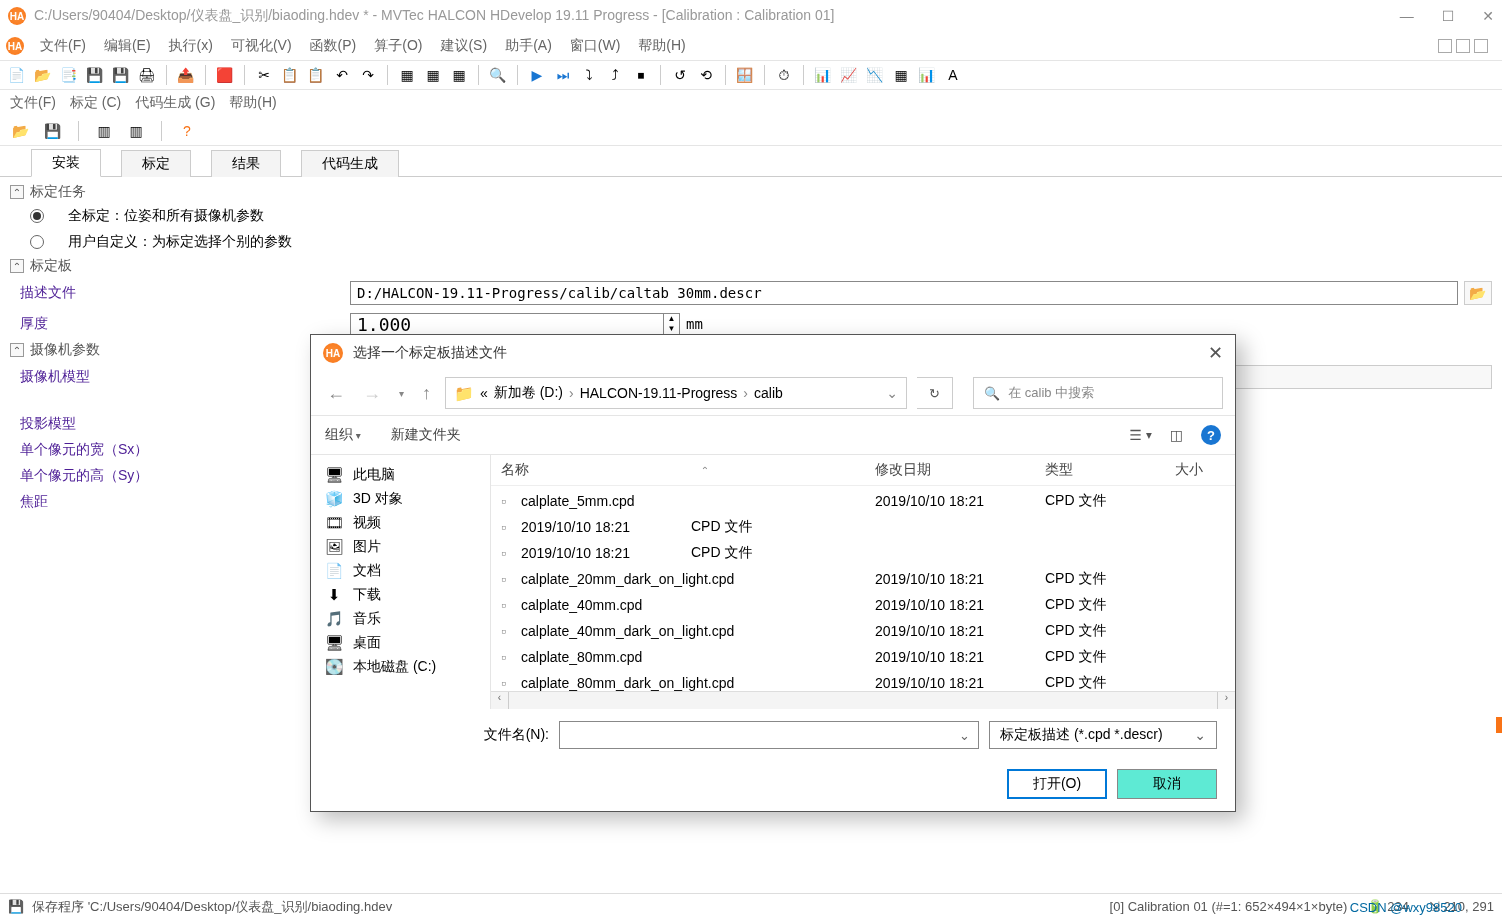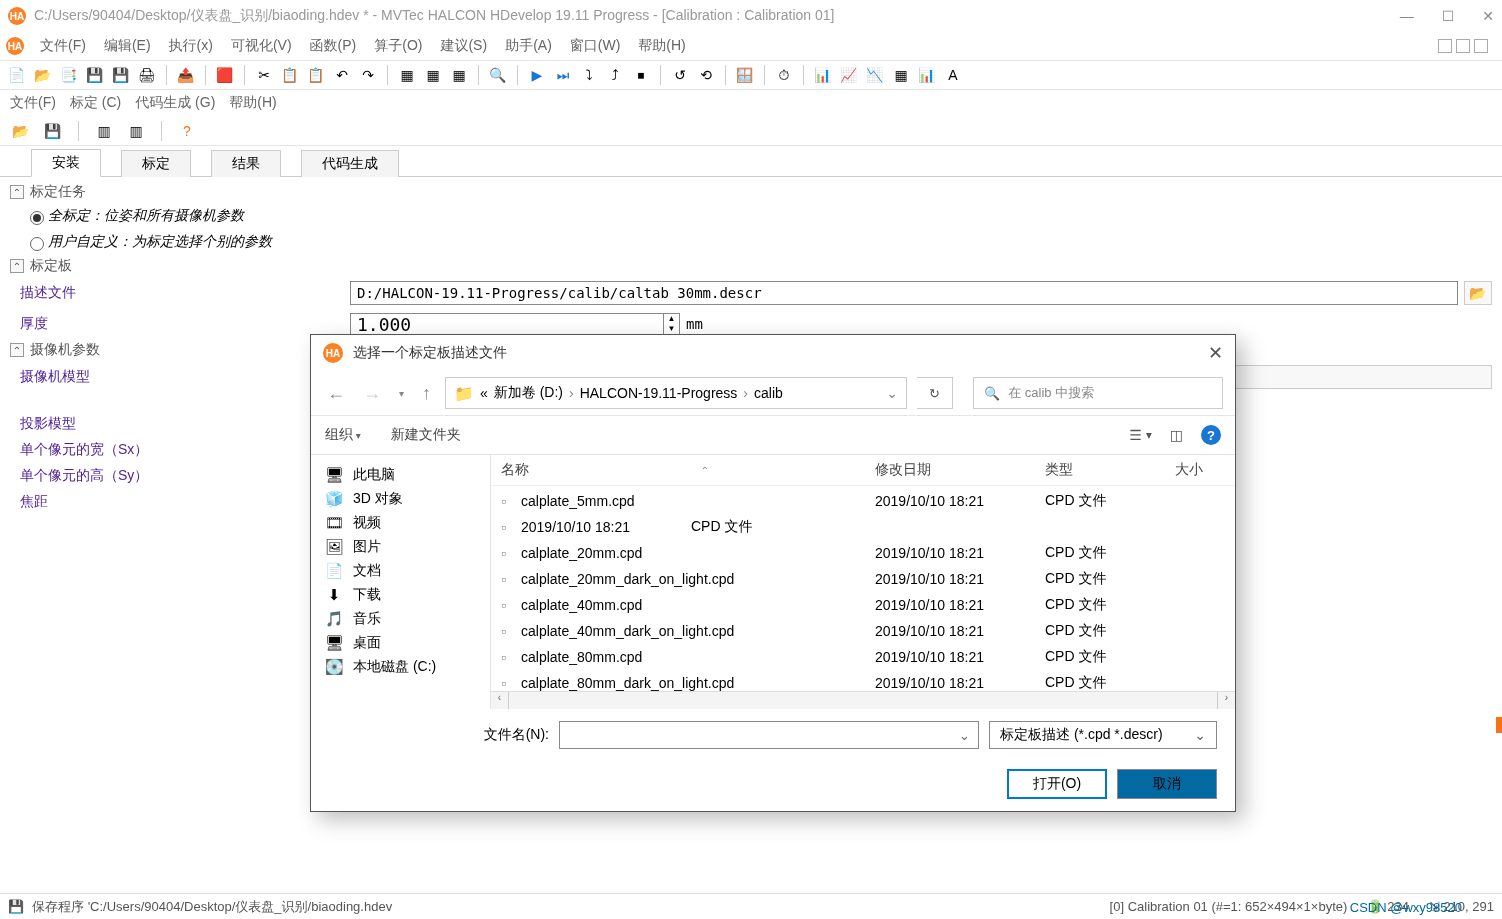--- a/index.html
+++ b/index.html
@@ -37,7 +37,7 @@
 .panel { border-top: 1px solid #ccc; padding: 4px 10px; font-size: 14px; }
 .section-header { display: flex; align-items: center; padding: 2px 0; color: #555; gap: 6px;}
 .section-header .caret { width: 14px; height: 14px; border: 1px solid #999; display:flex;align-items:center;justify-content:center;font-size:10px;background:#f8f8f8;}
-.radio-row { display: flex; align-items: flex-end; gap: 4px; padding: 4px 0 4px 20px; font-style: italic; }
+.radio-row { display: flex; align-items: center; gap: 24px; padding: 4px 0 4px 20px; }
 .radio { width: 14px; height: 14px; border-radius: 50%; border: 1px solid #666; display:flex;align-items:center;justify-content:center;}
 .radio.checked::after { content:''; width:8px;height:8px;background:#333;border-radius:50%;}
 .form-row { display: flex; align-items: center; padding: 4px 0 4px 10px; }

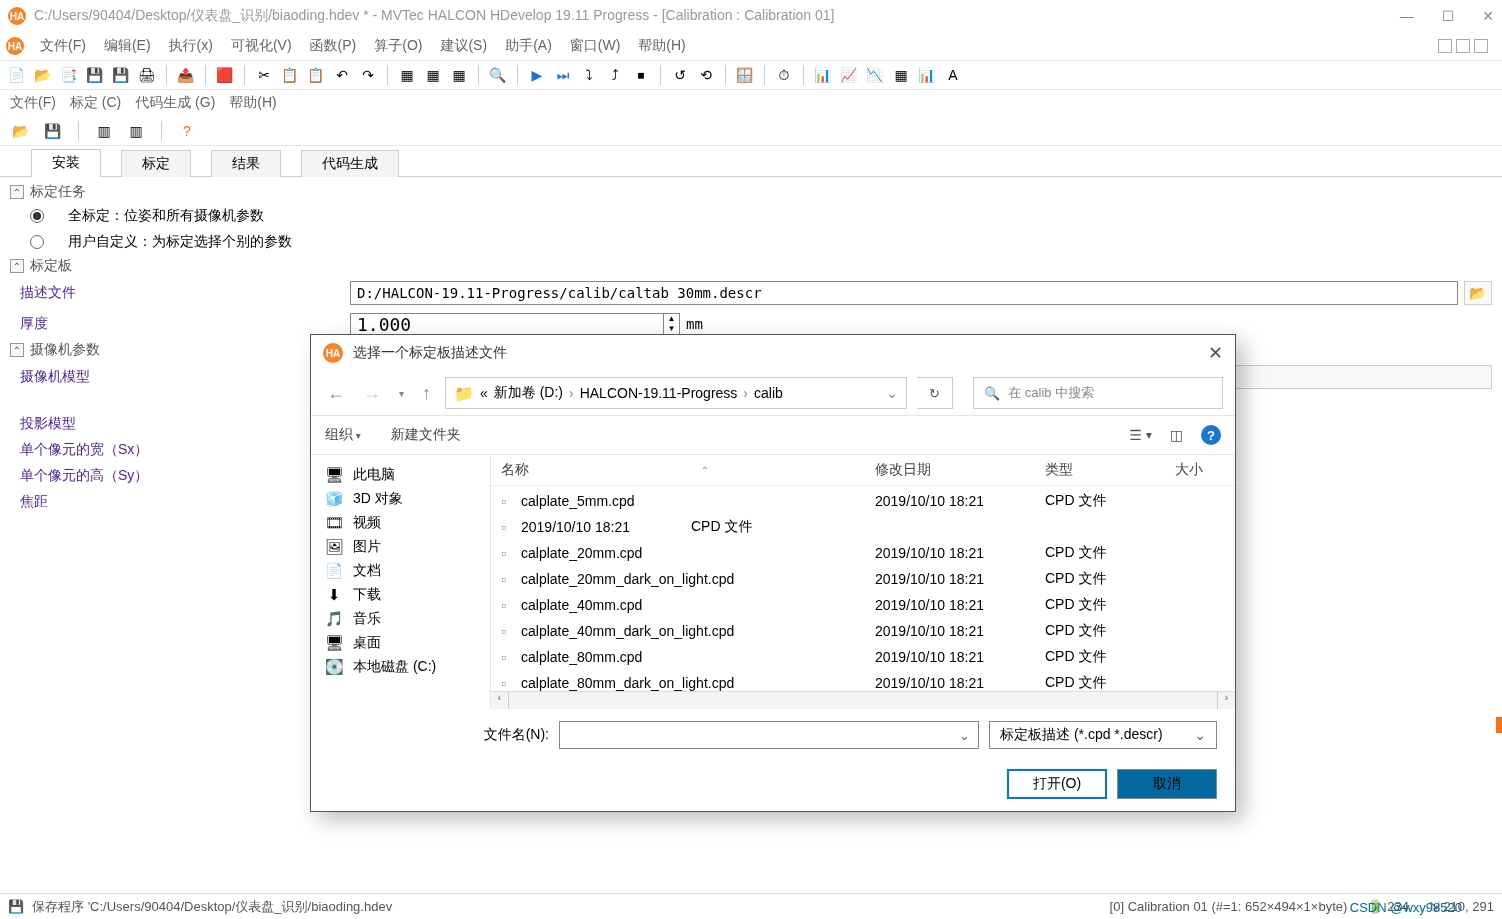--- a/index.html
+++ b/index.html
@@ -366,7 +366,6 @@
           </div>
           <div class="file-row">
             <span class="ficon">▫</span>
-            <span class="col-name">calplate_20mm.cpd</span>
             <span class="col-date">2019/10/10 18:21</span>
             <span class="col-type">CPD 文件</span>
             <span class="col-size"></span>

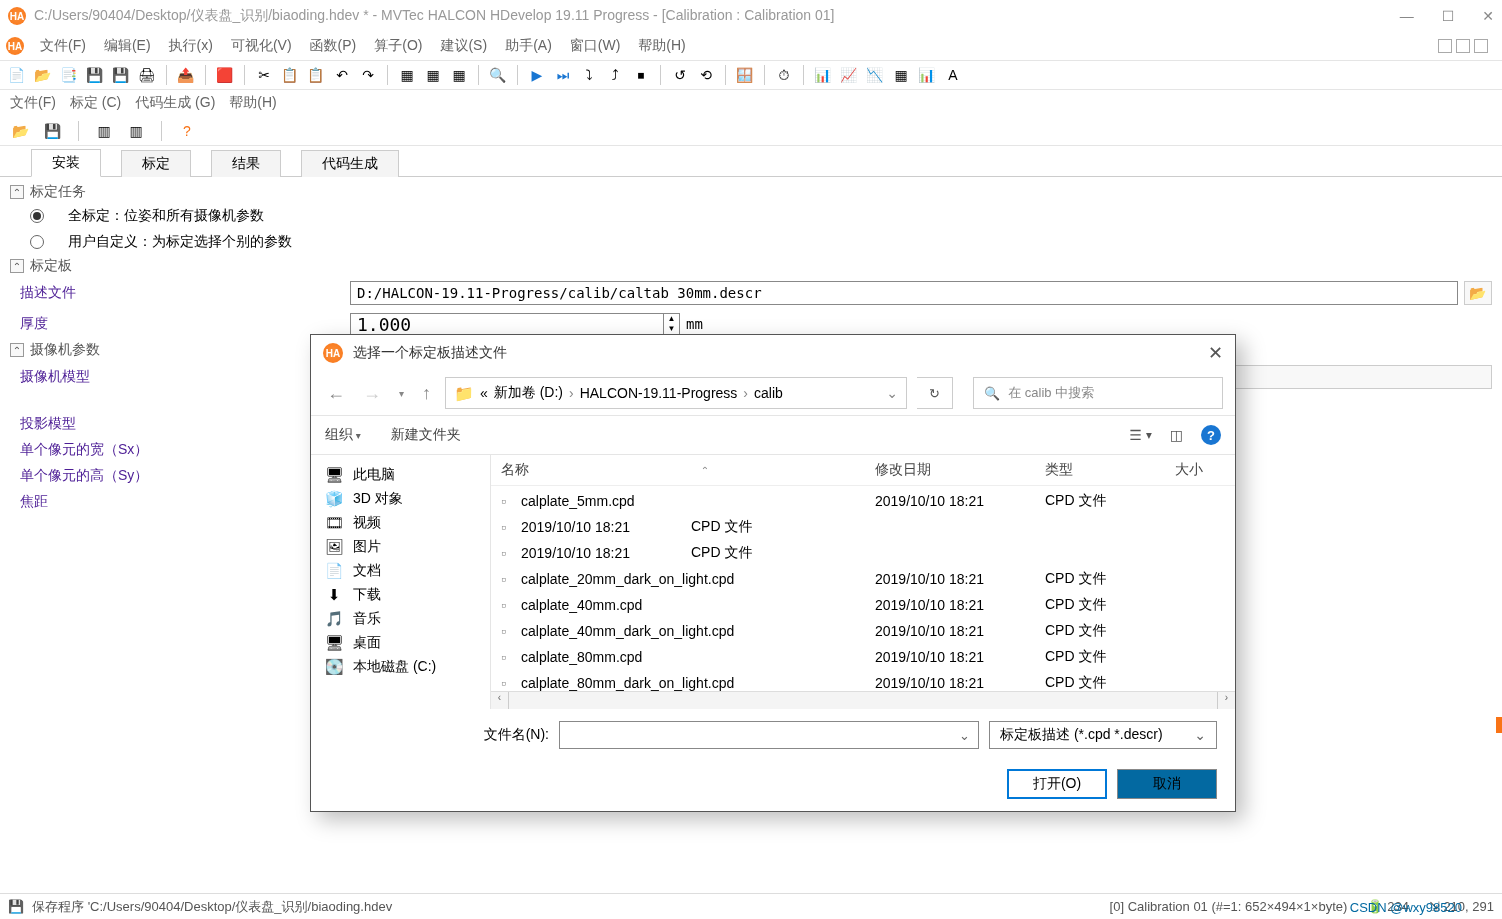--- a/index.html
+++ b/index.html
@@ -96,7 +96,7 @@
 .footer-row1 .ftype { width:228px; height:28px; border:1px solid #888; display:flex; align-items:center; padding:0 10px; font-size:14px;}
 .footer-row1 .ftype .down { margin-left:auto; color:#666;}
 .footer-row2 { display:flex; justify-content:flex-end; gap:10px;}
-.dlg-btn { width:100px; height:30px; border:1px solid #888; background:#0369a1; display:flex; align-items:center; justify-content:center; font-size:14px; cursor:pointer;}
+.dlg-btn { width:100px; height:30px; border:1px solid #888; background:#5eead4; display:flex; align-items:center; justify-content:center; font-size:14px; cursor:pointer;}
 .dlg-btn.primary { border:2px solid #0078d7; background:#fff;}
 
 

